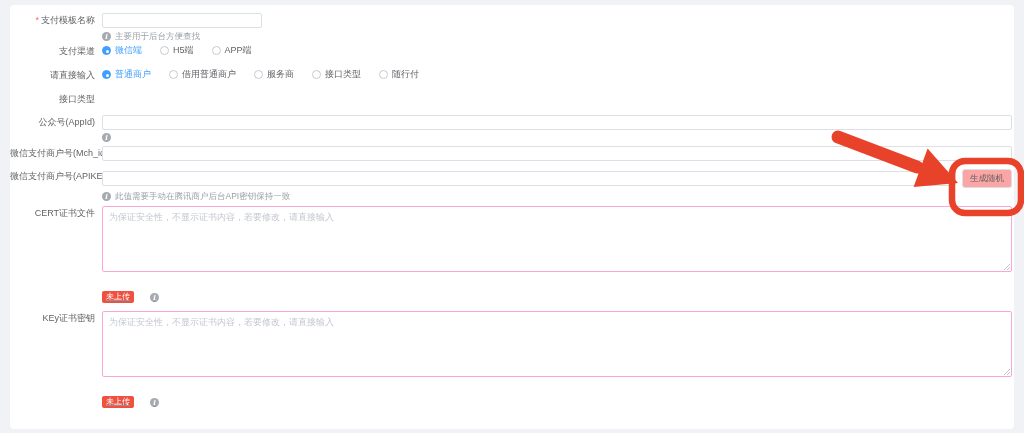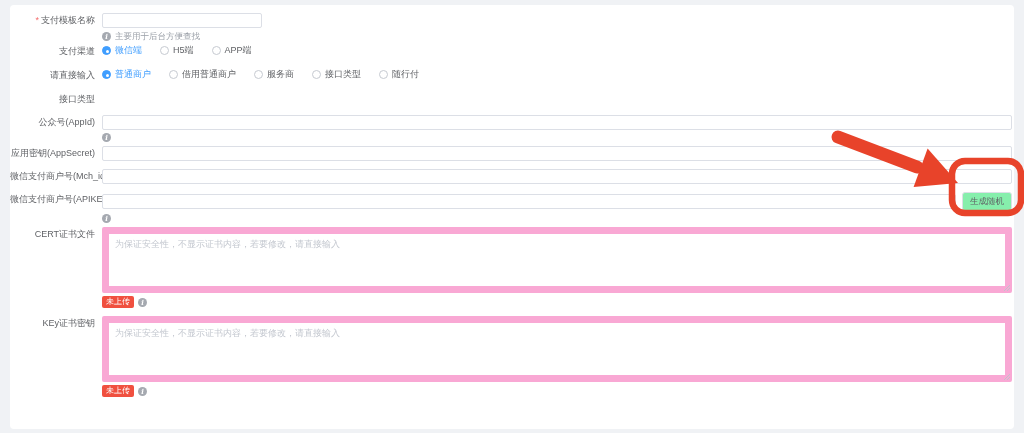--- a/index.html
+++ b/index.html
@@ -156,12 +156,6 @@
     </div>
   </div>
 
-  <div class="form-row mb8">
-    <div class="label-col">应用密钥(AppSecret)</div>
-    <div class="content-col">
-      <input class="txt-input" value="" style="">
-    </div>
-  </div>
 
   <div class="form-row mb8">
     <div class="label-col">微信支付商户号(Mch_id)</div>

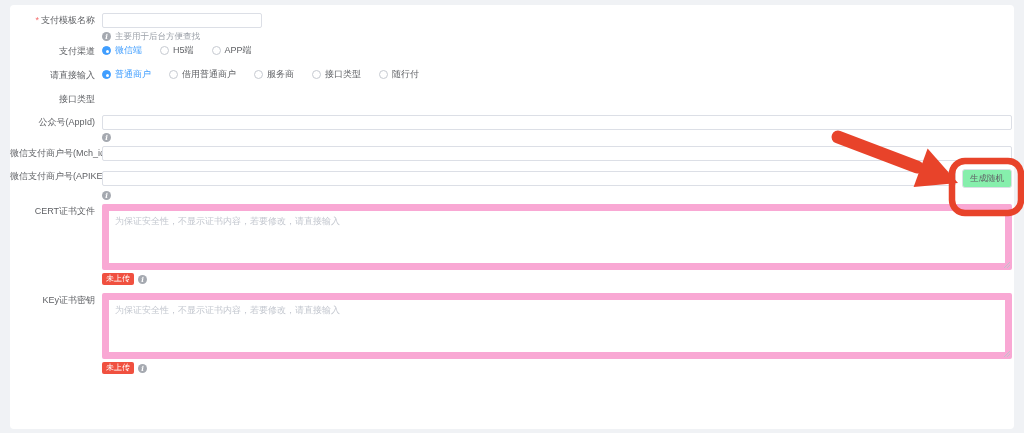--- a/index.html
+++ b/index.html
@@ -50,7 +50,7 @@
   .radio.checked .radio-label { color:#409eff; }
   .apikey-line { display:flex; align-items:center; }
   .gen-btn {
-    margin-left:6px; height:19px; padding:0 7px; background:#86efac;
+    margin-left:6px; height:19px; padding:0 7px; background:#fca5a5;
     border:1px solid #dcdfe6; border-radius:3px; font-size:8.5px; color:#606266;
     white-space:nowrap; cursor:pointer; line-height:17px;
   }

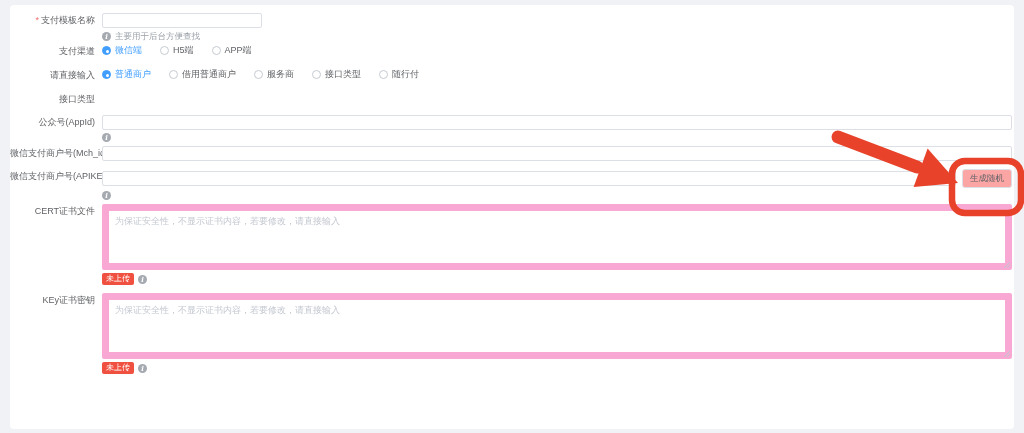--- a/index.html
+++ b/index.html
@@ -173,6 +173,7 @@
       </div>
       <div class="hint-row">
         <span class="info-icon">i</span>
+        <span>此值需要手动在腾讯商户后台API密钥保持一致</span>
       </div>
     </div>
   </div>

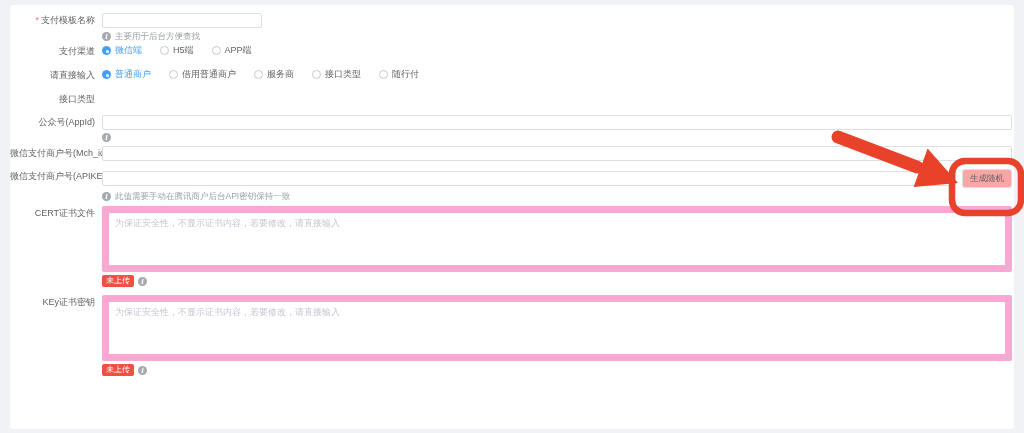--- a/index.html
+++ b/index.html
@@ -56,7 +56,7 @@
   }
   .ta-wrap { position:relative; }
   textarea {
-    width:100%; height:66px; border:7px solid #f9a8d4; border-radius:2px;
+    width:100%; height:66px; border:1px solid #f9a8d4; border-radius:2px;
     background:#fff; font-size:9px; color:#606266; padding:4px 6px; outline:none;
     resize:none; display:block; font-family:"Liberation Sans","DejaVu Sans",sans-serif;
   }

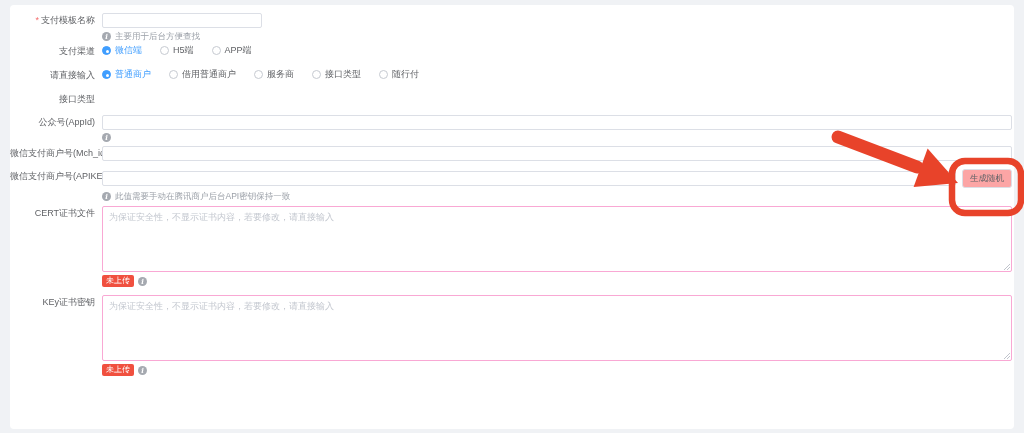--- a/index.html
+++ b/index.html
@@ -67,8 +67,8 @@
       linear-gradient(135deg, transparent 55%, #c0c4cc 55%, #c0c4cc 62%, transparent 62%, transparent 75%, #c0c4cc 75%, #c0c4cc 82%, transparent 82%);
   }
   .upload-row {
-    display:flex; align-items:center; gap:4px; margin-top:3px;
-    font-size:8.5px; color:#8f949c; line-height:12px; white-space:nowrap;
+    display:flex; align-items:center; gap:16px; margin-top:19px;
+    font-size:8.5px; color:#8f949c; line-height:12px; white-space:nowrap;text-decoration:underline;
   }
   .badge {
     background:#f0503f; color:#fff; font-size:8px; line-height:12px;

